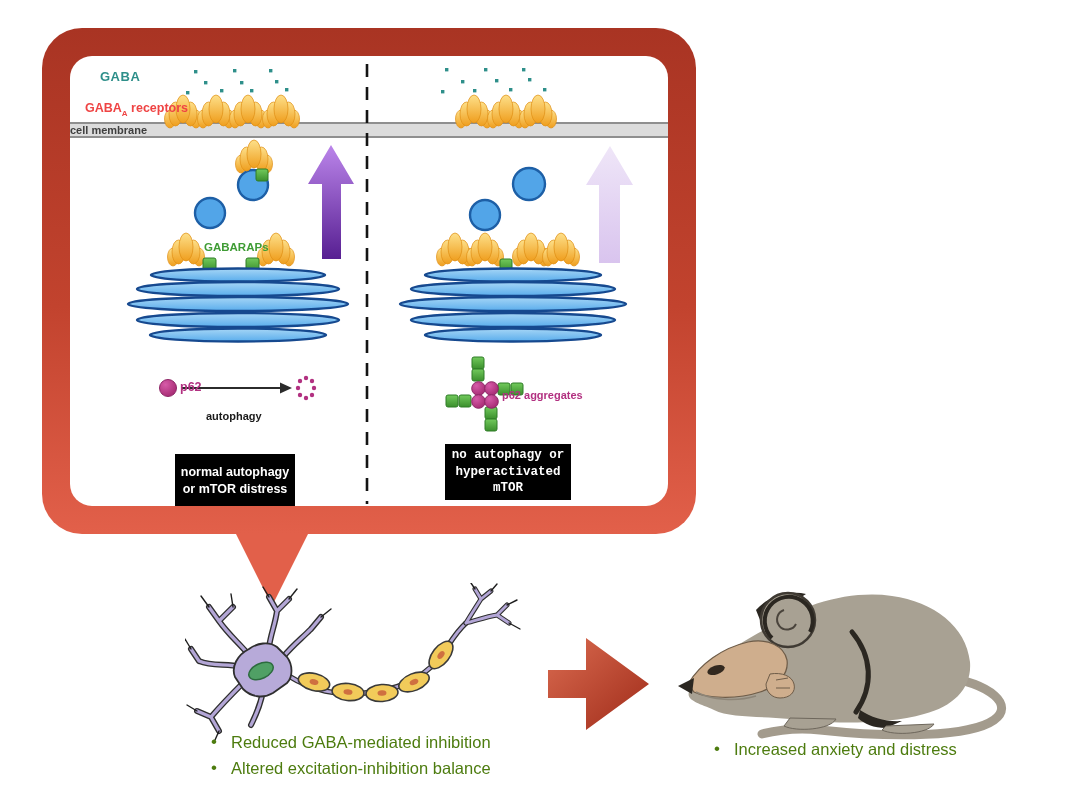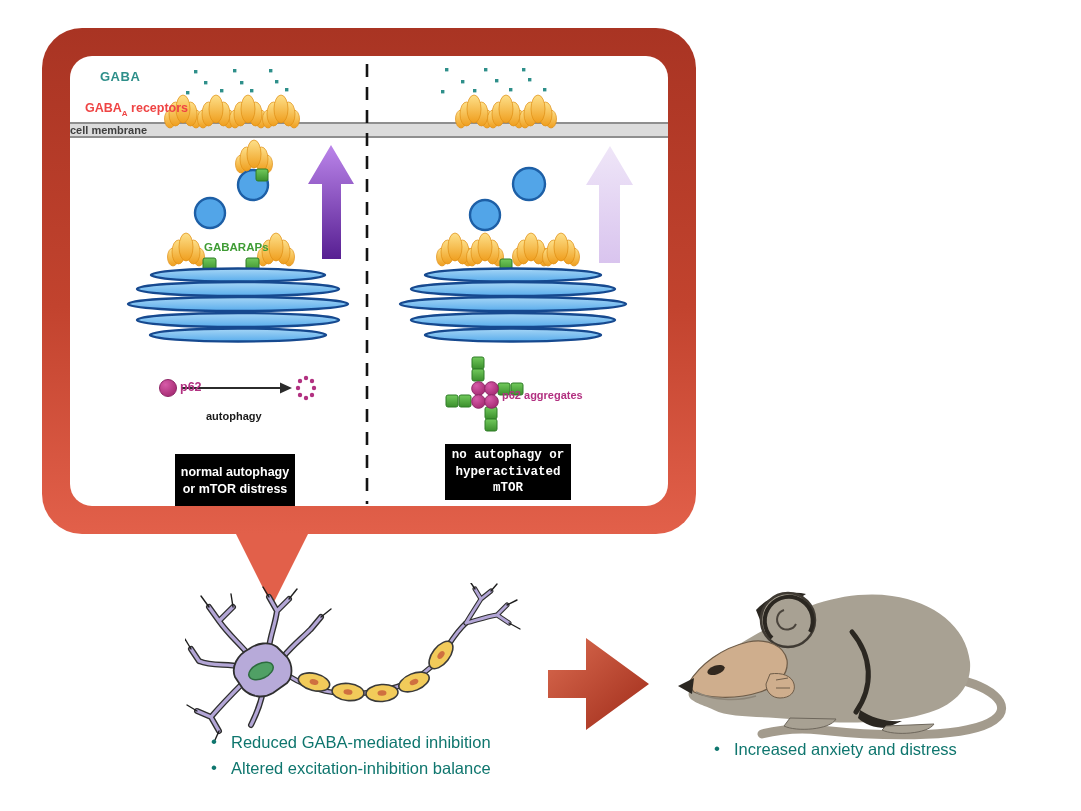--- a/index.html
+++ b/index.html
@@ -33,7 +33,7 @@
   
   .art{position:absolute;}
   
-  .bullets{position:absolute;margin:0;padding:0;list-style:none;font-size:16.5px;color:#0f766e;}
+  .bullets{position:absolute;margin:0;padding:0;list-style:none;font-size:16.5px;color:#4d7c0f;}
   .bullets li{margin:0 0 7px 0;position:relative;padding-left:26px;}
   .bullets li::before{content:"•";position:absolute;left:6px;top:-1px;font-size:17px;}
   .bullets-neuron{left:205px;top:733px;}

